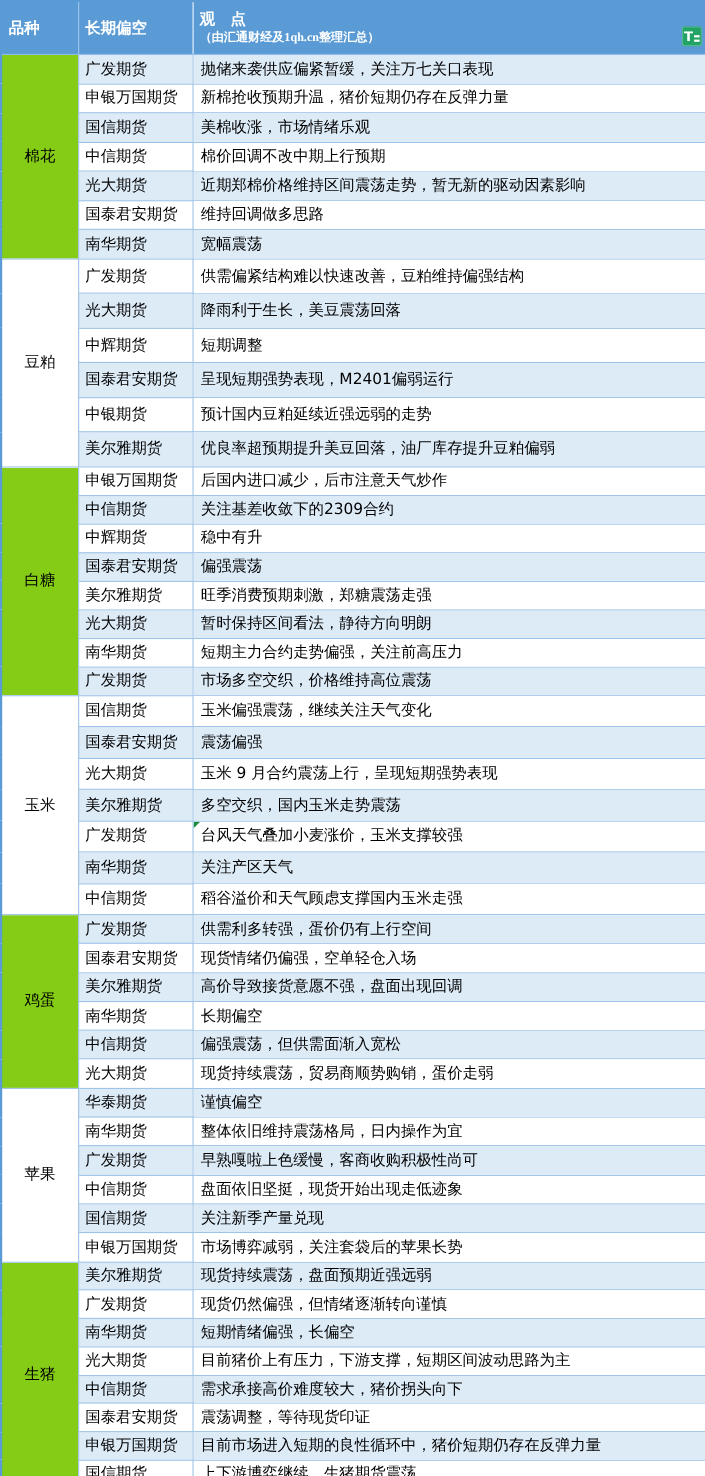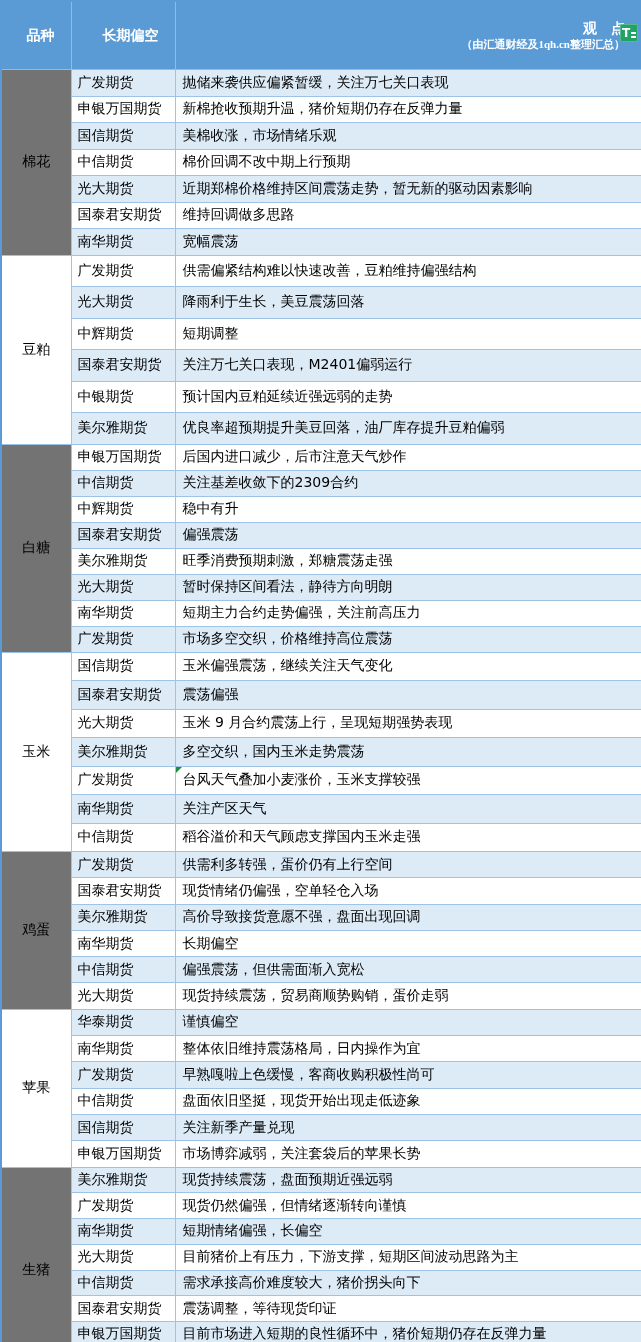--- a/index.html
+++ b/index.html
@@ -24,7 +24,7 @@
   thead th{
     background:#5b9bd5;color:#ffffff;font-weight:bold;
     border:1px solid #8fbce6;border-top:none;
-    height:35px;text-align:right;padding:16px;
+    height:35px;text-align:left;padding:6px;
   }
   th.view-head{line-height:1.1;}
   .view-head .sub{display:block;font-size:11px;font-weight:bold;margin-top:1px;font-family:Liberation Serif, serif;}

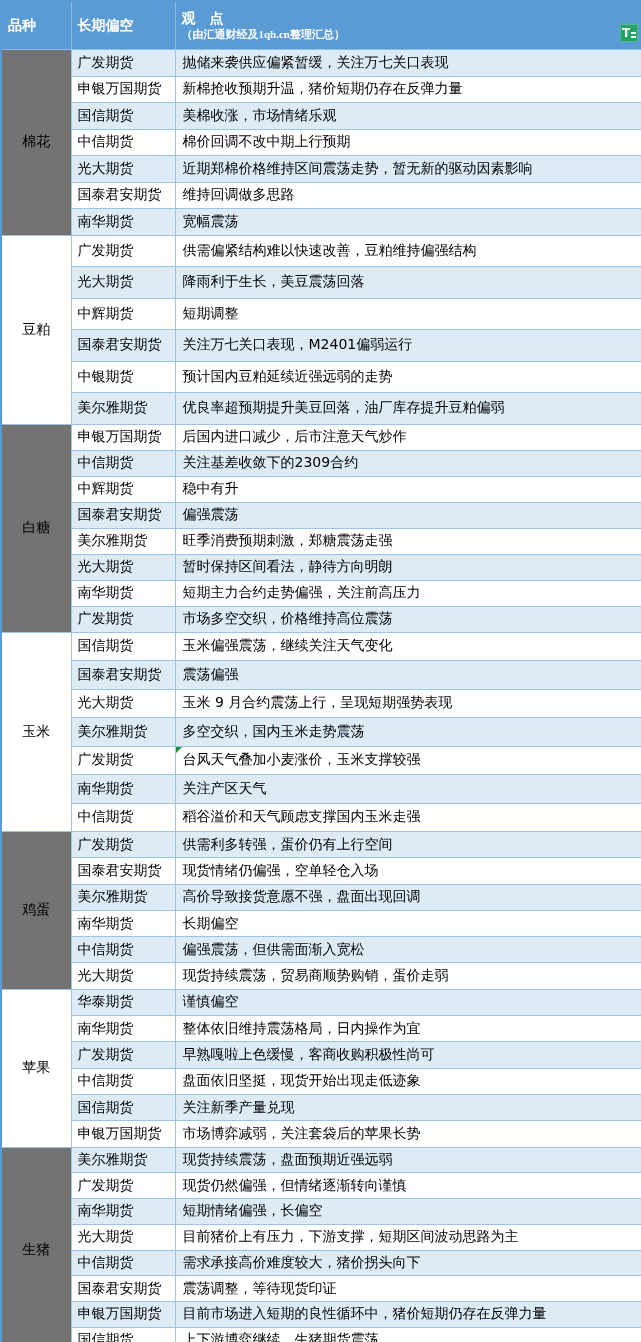--- a/index.html
+++ b/index.html
@@ -29,7 +29,7 @@
   th.view-head{line-height:1.1;}
   .view-head .sub{display:block;font-size:11px;font-weight:bold;margin-top:1px;font-family:Liberation Serif, serif;}
   td.v{ text-align:center;padding:0;background:#ffffff; }
-  td.v.vb{ background:#737373; }
+  td.v.vb{ background:#84cc16; }
   td.c{ padding:0 2px 0 6px;background:#ffffff; }
   td.o{ padding:0 2px 0 7px;background:#ffffff;position:relative; }
   tr.alt td.c, tr.alt td.o{ background:#ddebf7; }

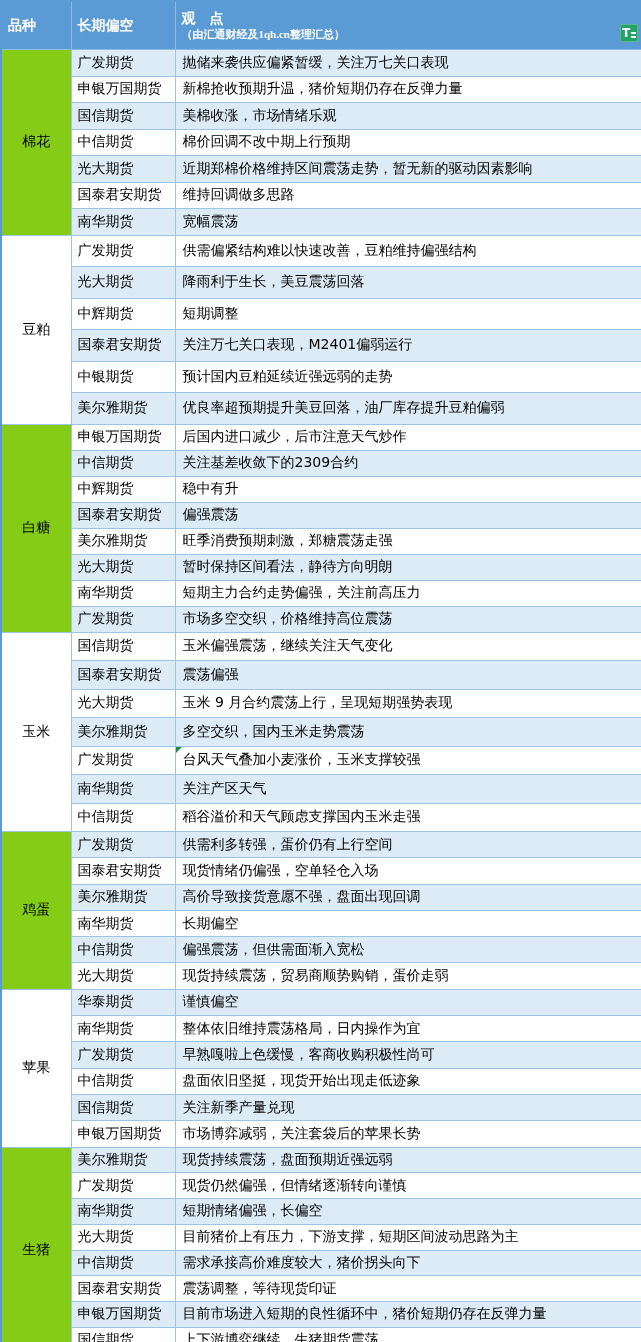--- a/index.html
+++ b/index.html
@@ -123,7 +123,7 @@
     </tr>
     <tr class="h-soymeal alt">
       <td class="c">国泰君安期货</td>
-      <td class="o">关注万七关口表现，M2401偏弱运行</td>
+      <td class="o">呈现短期强势表现，M2401偏弱运行</td>
     </tr>
     <tr class="h-soymeal">
       <td class="c">中银期货</td>

